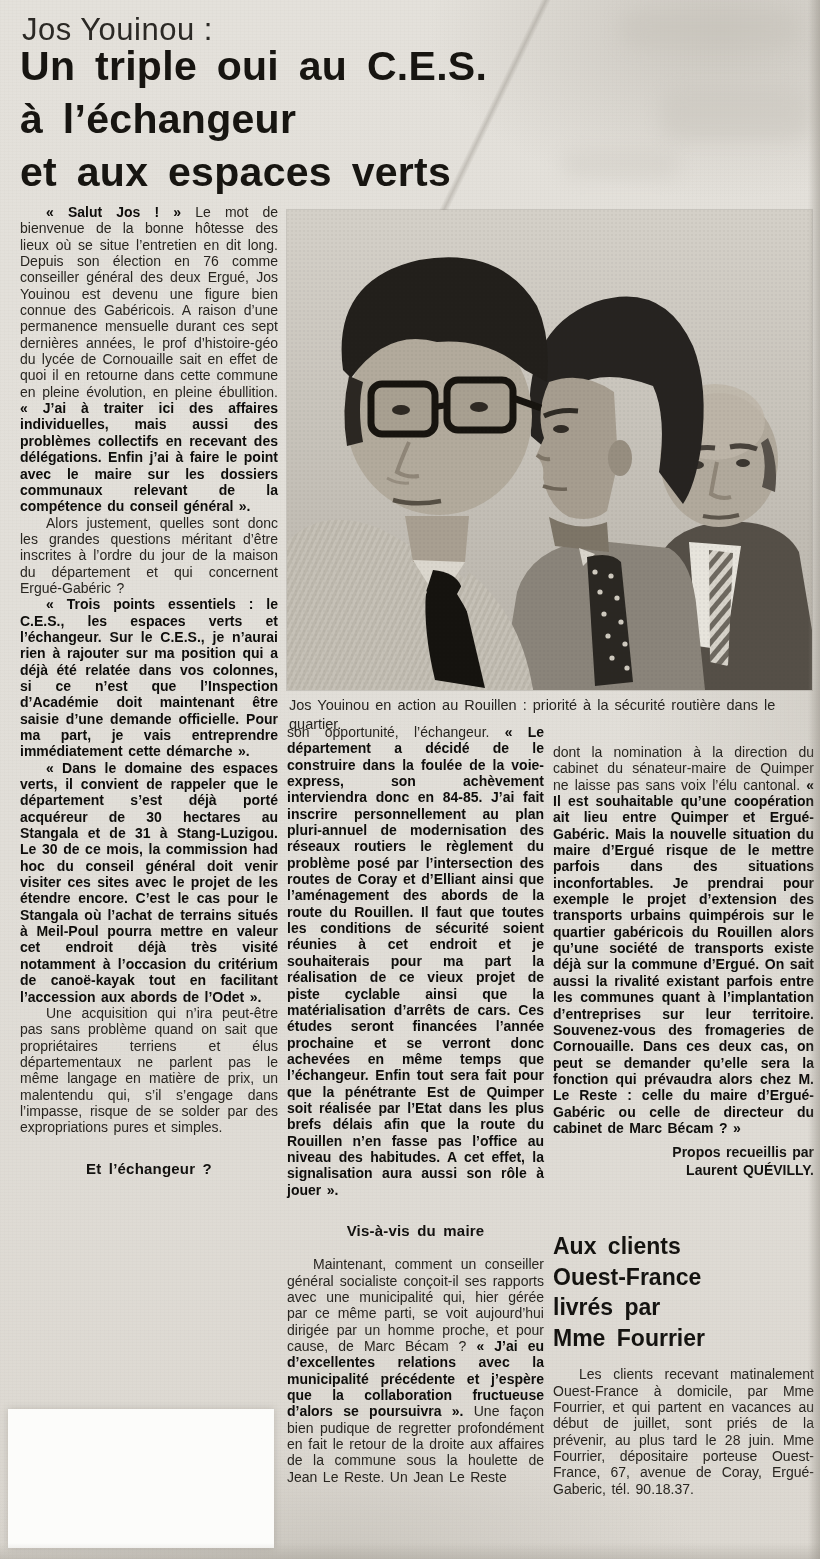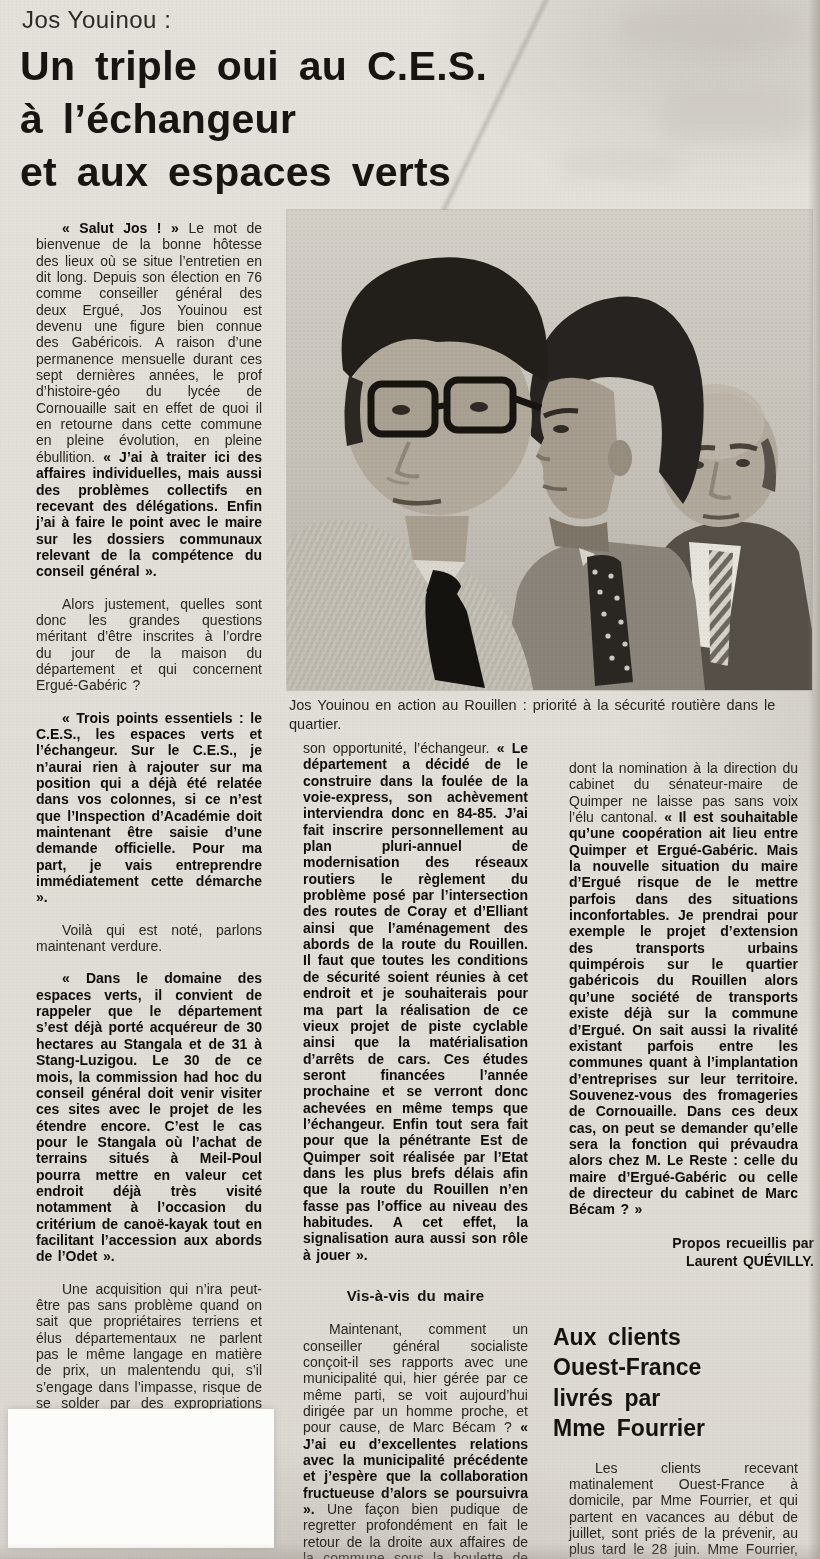--- a/index.html
+++ b/index.html
@@ -25,7 +25,7 @@
   .g2{left:660px;top:88px;width:150px;height:52px;opacity:.45;}
   .g3{left:560px;top:150px;width:120px;height:30px;opacity:.3;}
 
-  .kicker{position:absolute;left:22px;top:6px;font-size:24px;letter-spacing:.5px;color:#2b2925;}
+  .kicker{position:absolute;left:22px;top:12px;font-size:31px;letter-spacing:.5px;color:#2b2925;}
   .headline{position:absolute;left:20px;top:40px;font-size:41px;font-weight:700;line-height:53px;
     color:#171511;letter-spacing:.3px;word-spacing:8px;}
 

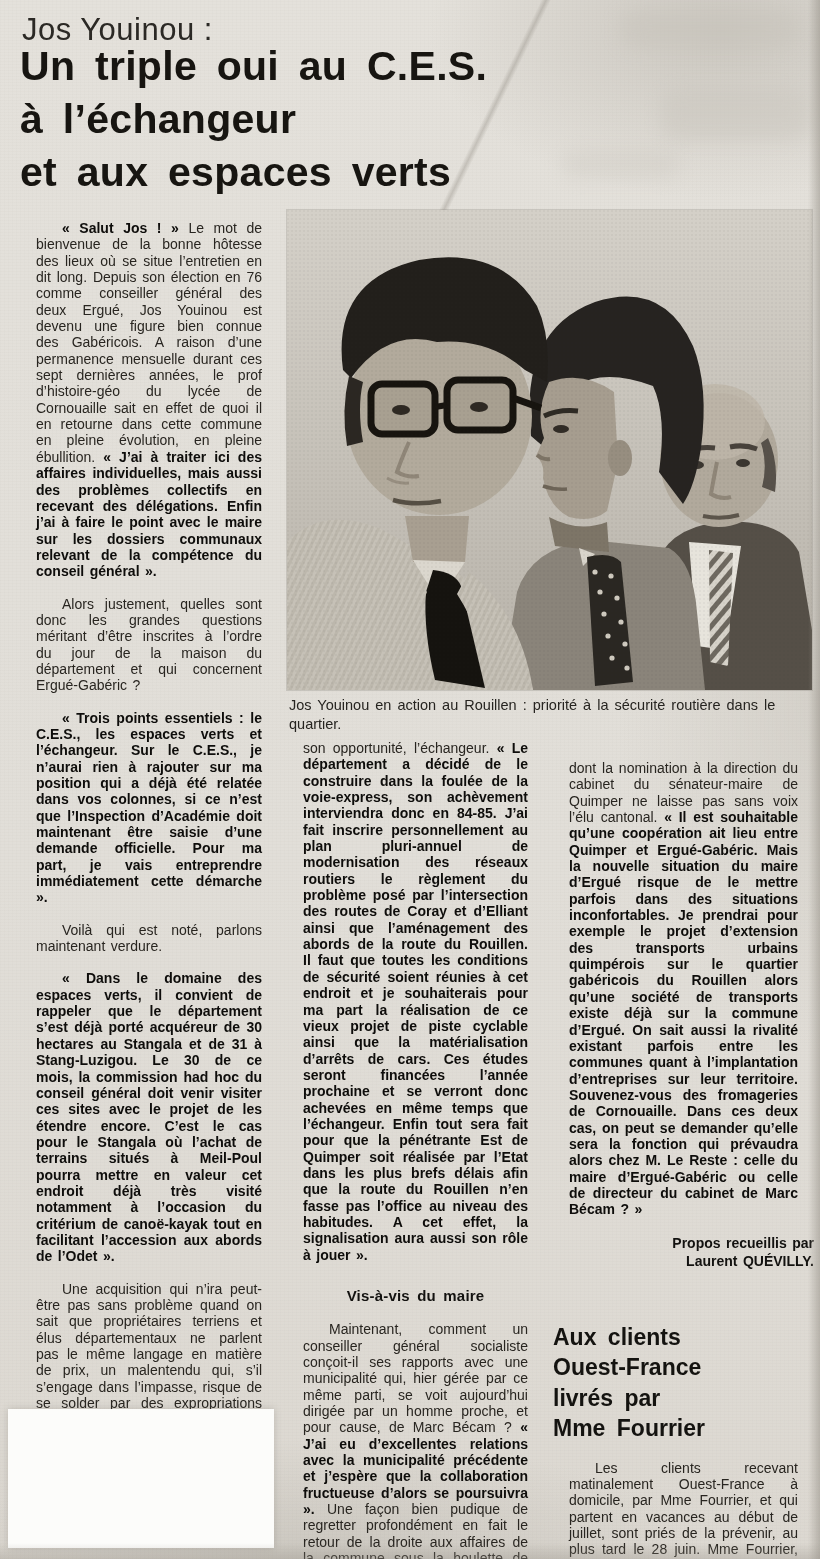--- a/index.html
+++ b/index.html
@@ -34,7 +34,7 @@
   .col1{left:20px;top:204px;}
   .col2{left:287px;top:724px;width:257px;}
   .col3{left:553px;top:744px;width:261px;}
-  .para{margin:16px;text-indent:26px;}
+  .para{margin:0;text-indent:26px;}
   .para.noindent{text-indent:0;}
   .b{font-weight:700;color:#0e0d0b;}
   h2.sub{font-size:15px;font-weight:700;text-align:center;text-indent:0;

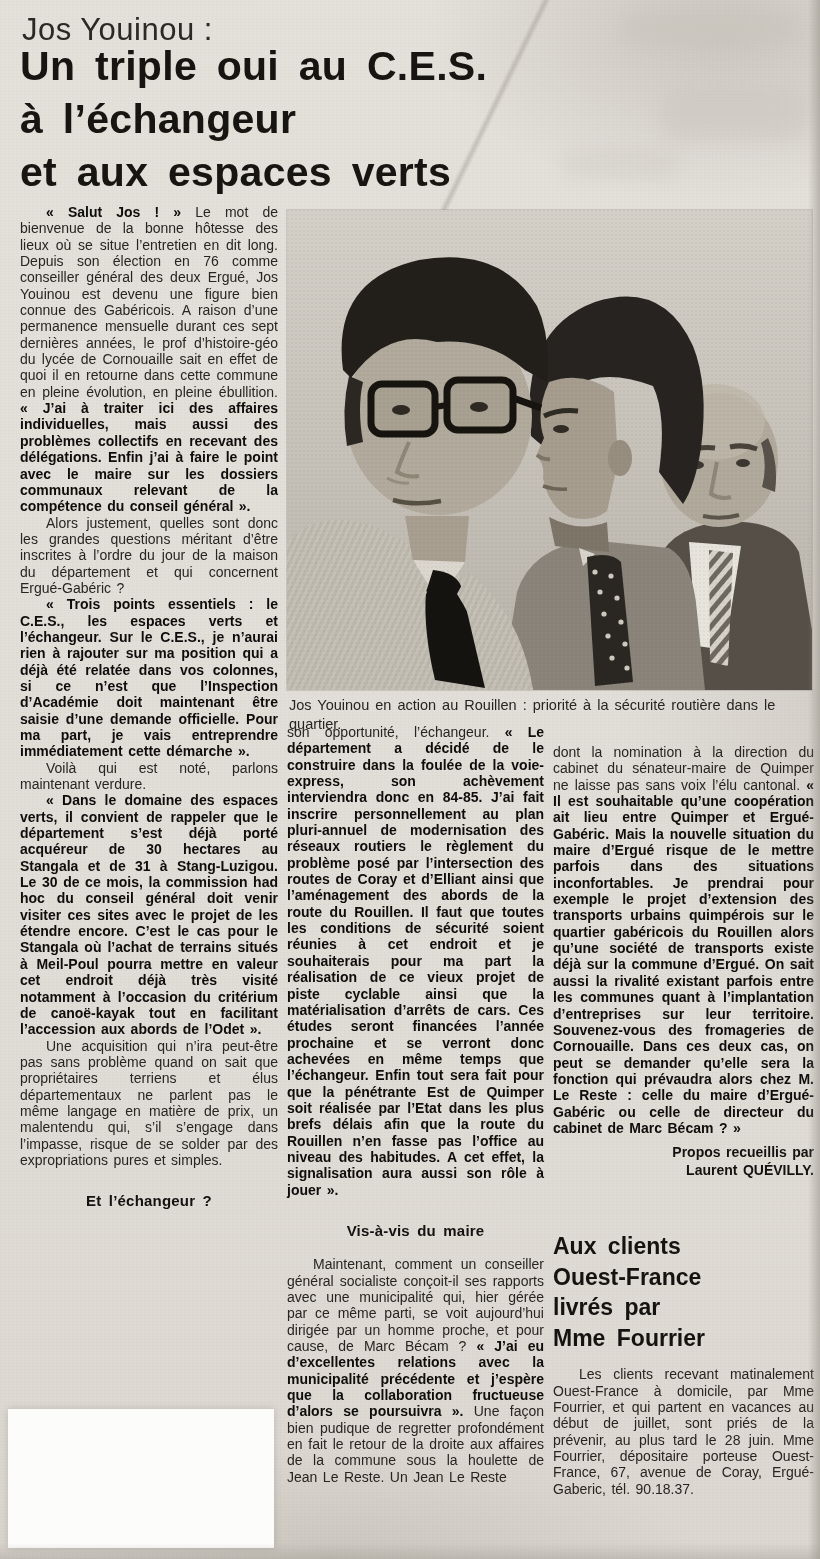--- a/index.html
+++ b/index.html
@@ -162,7 +162,6 @@
       <p class="para"><span class="b">« Salut Jos ! » </span><span>Le mot de bienvenue de la bonne hôtesse des lieux où se situe l’entretien en dit long. Depuis son élection en 76 comme conseiller général des deux Ergué, Jos Youinou est devenu une figure bien connue des Gabéricois. A raison d’une permanence mensuelle durant ces sept dernières années, le prof d’histoire-géo du lycée de Cornouaille sait en effet de quoi il en retourne dans cette commune en pleine évolution, en pleine ébullition. </span><span class="b">« J’ai à traiter ici des affaires individuelles, mais aussi des problèmes collectifs en recevant des délégations. Enfin j’ai à faire le point avec le maire sur les dossiers communaux relevant de la compétence du conseil général ».</span></p>
       <p class="para"><span>Alors justement, quelles sont donc les grandes questions méritant d’être inscrites à l’ordre du jour de la maison du département et qui concernent Ergué-Gabéric ?</span></p>
       <p class="para"><span class="b">« Trois points essentiels : le C.E.S., les espaces verts et l’échangeur. Sur le C.E.S., je n’aurai rien à rajouter sur ma position qui a déjà été relatée dans vos colonnes, si ce n’est que l’Inspection d’Académie doit maintenant être saisie d’une demande officielle. Pour ma part, je vais entreprendre immédiatement cette démarche ».</span></p>
-      <p class="para"><span>Voilà qui est noté, parlons maintenant verdure.</span></p>
       <p class="para"><span class="b">« Dans le domaine des espaces verts, il convient de rappeler que le département s’est déjà porté acquéreur de 30 hectares au Stangala et de 31 à Stang-Luzigou. Le 30 de ce mois, la commission had hoc du conseil général doit venir visiter ces sites avec le projet de les étendre encore. C’est le cas pour le Stangala où l’achat de terrains situés à Meil-Poul pourra mettre en valeur cet endroit déjà très visité notamment à l’occasion du critérium de canoë-kayak tout en facilitant l’accession aux abords de l’Odet ».</span></p>
       <p class="para"><span>Une acquisition qui n’ira peut-être pas sans problème quand on sait que propriétaires terriens et élus départementaux ne parlent pas le même langage en matière de prix, un malentendu qui, s’il s’engage dans l’impasse, risque de se solder par des expropriations pures et simples.</span></p>
       <h2 class="sub">Et l’échangeur ?</h2>

